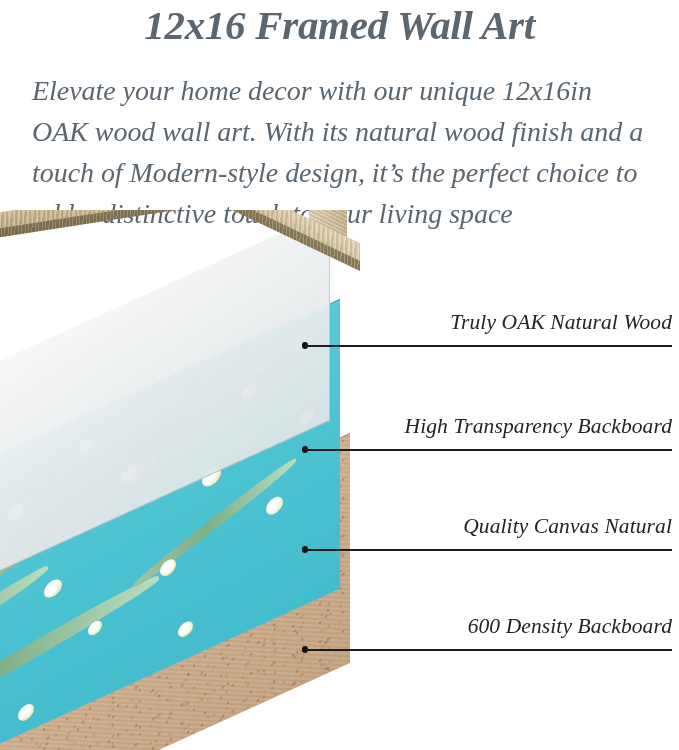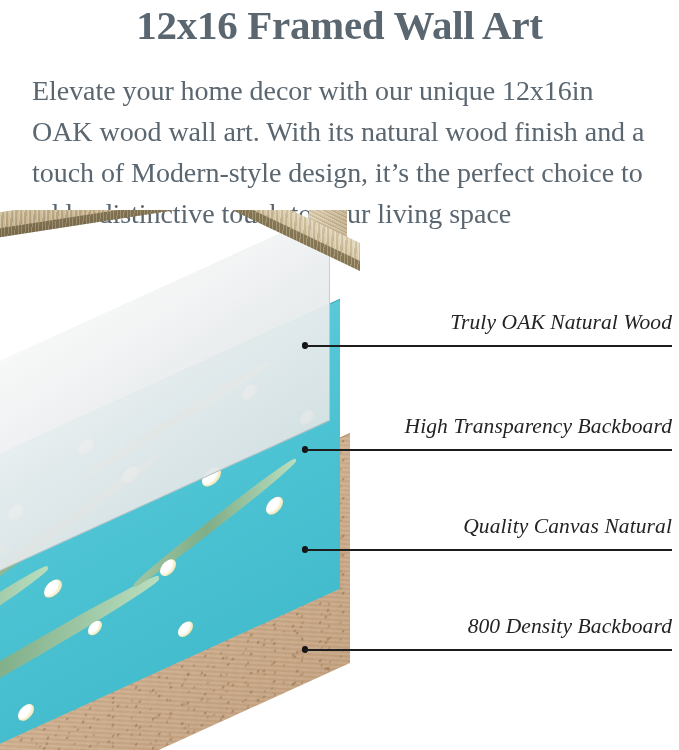--- a/index.html
+++ b/index.html
@@ -12,7 +12,7 @@
   }
 
   
-  #header { position: absolute; left: 0; top: 0; width: 679px; }
+  #header { position: absolute; left: 0; top: 0; width: 679px; font-style: italic; }
   #page-title {
     text-align: center;
     font-size: 41px;

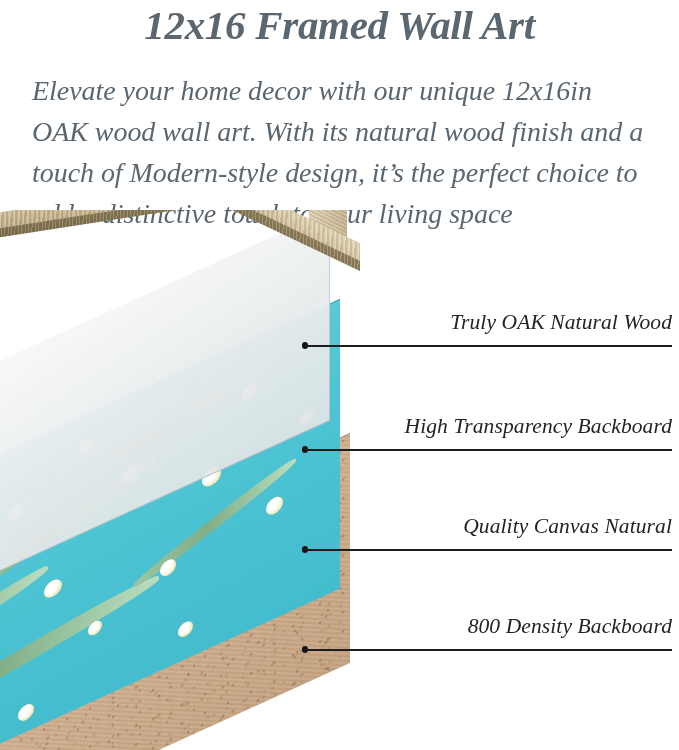--- a/index.html
+++ b/index.html
@@ -215,7 +215,7 @@
   <div class="callout" style="top:637px;">
     <span class="callout-dot"></span>
     <span class="callout-line"></span>
-    <span class="callout-label">800 Density Backboard</span>
+    <span class="callout-label">600 Density Backboard</span>
   </div>
 </div>
 

